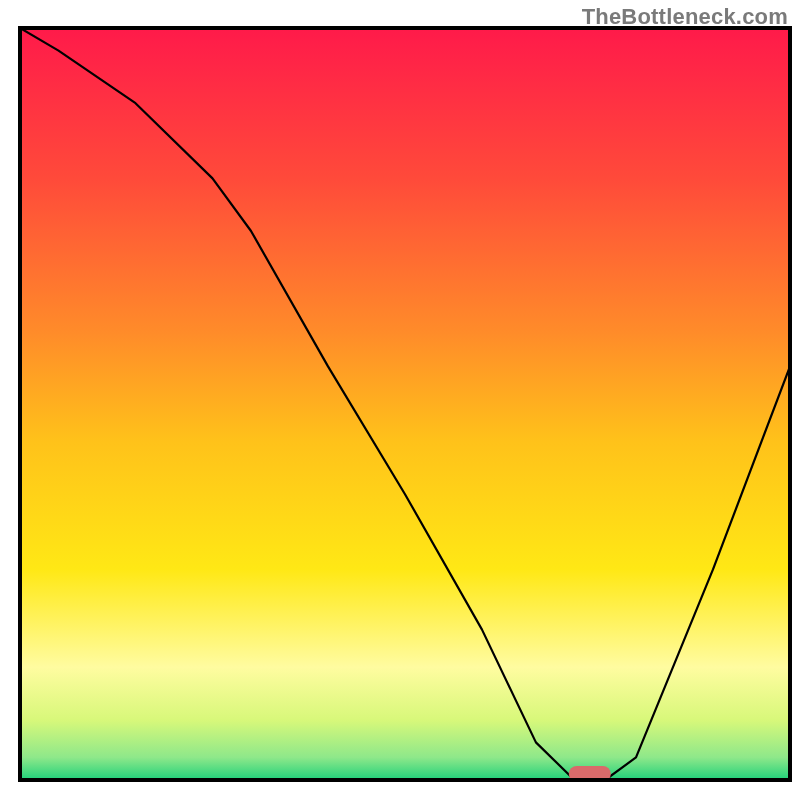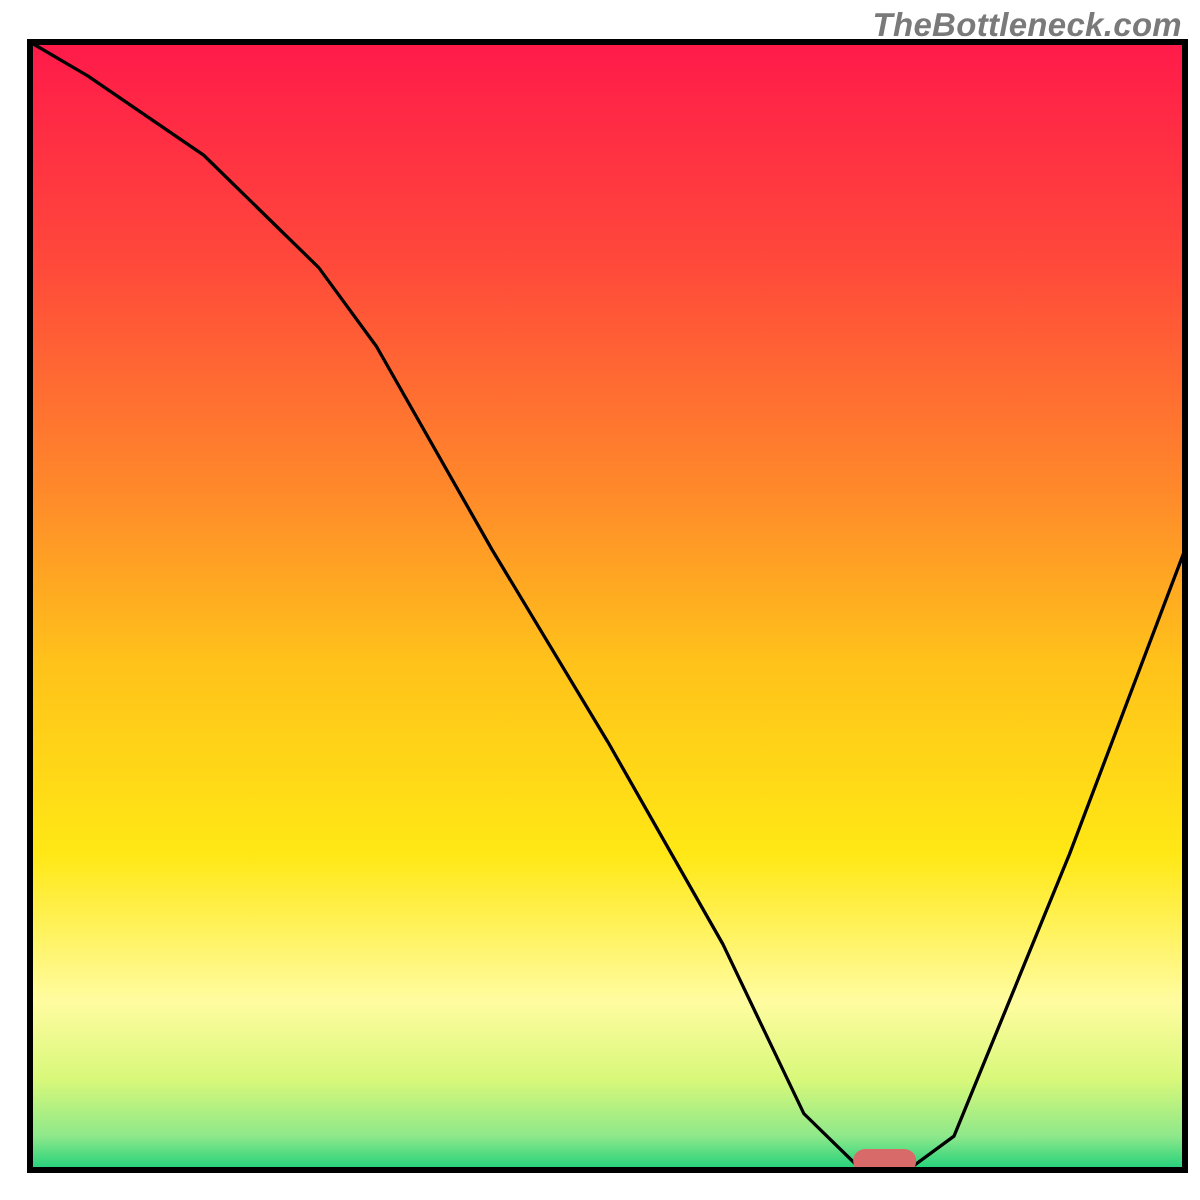--- a/index.html
+++ b/index.html
@@ -14,7 +14,6 @@
     position: relative;
     width: 800px;
     height: 800px;
-    font-style: italic;
   }
   .watermark {
     position: absolute;

